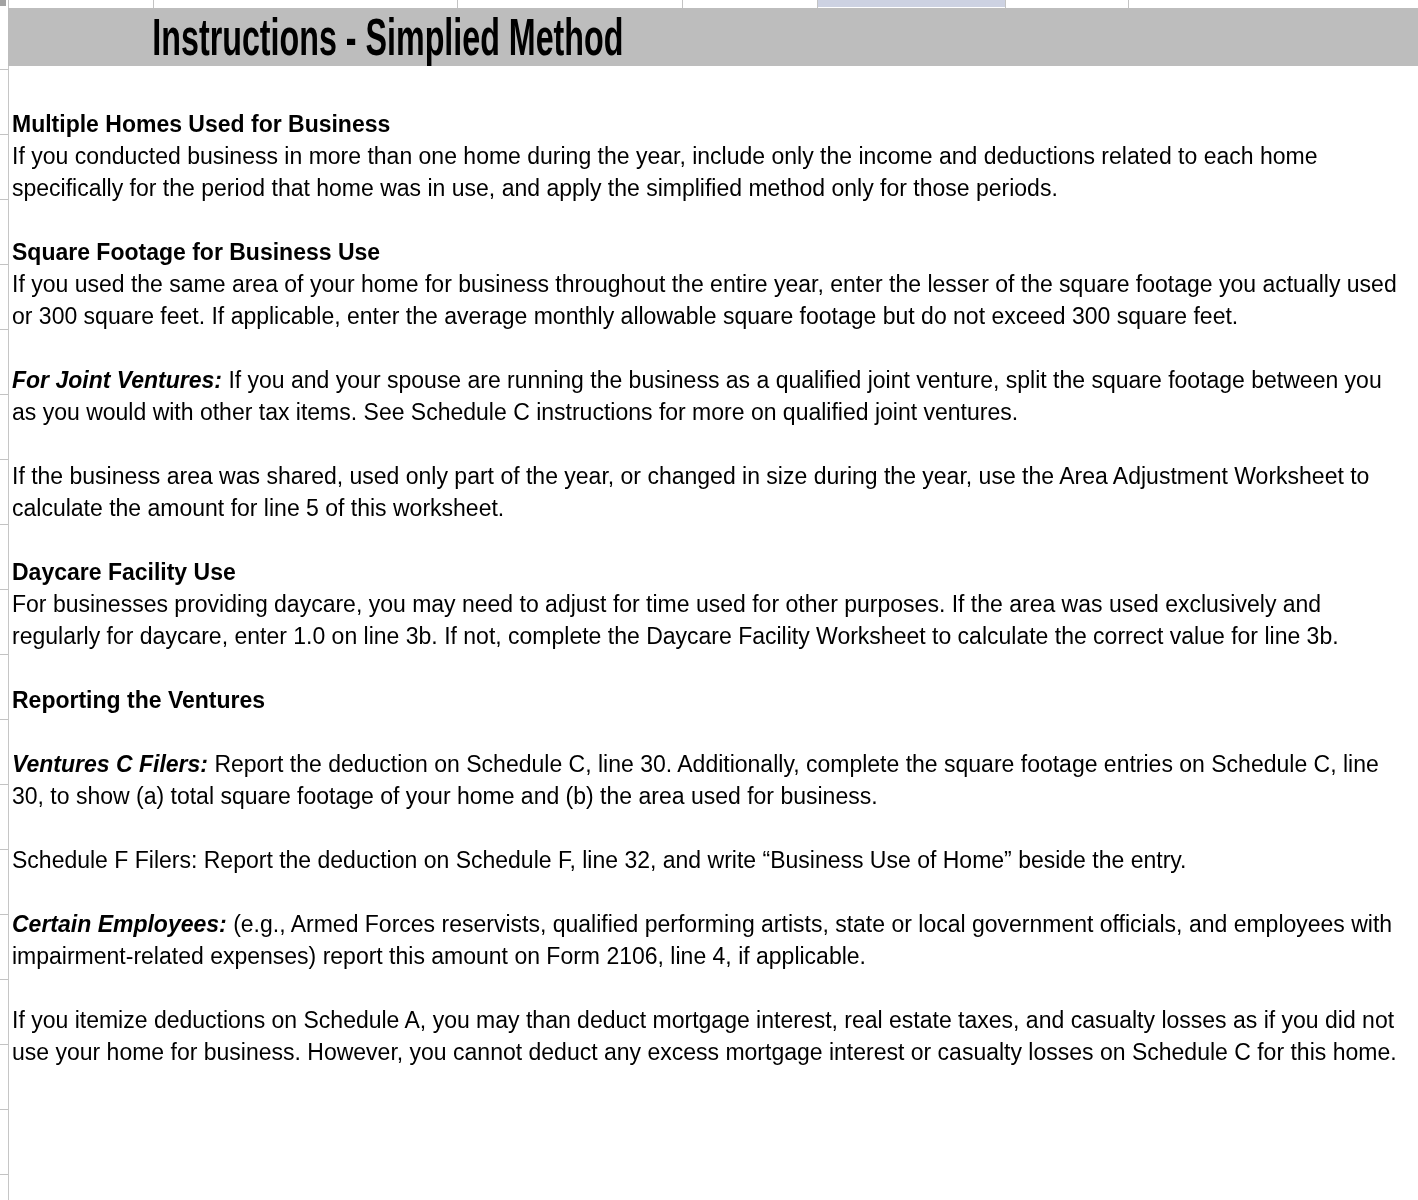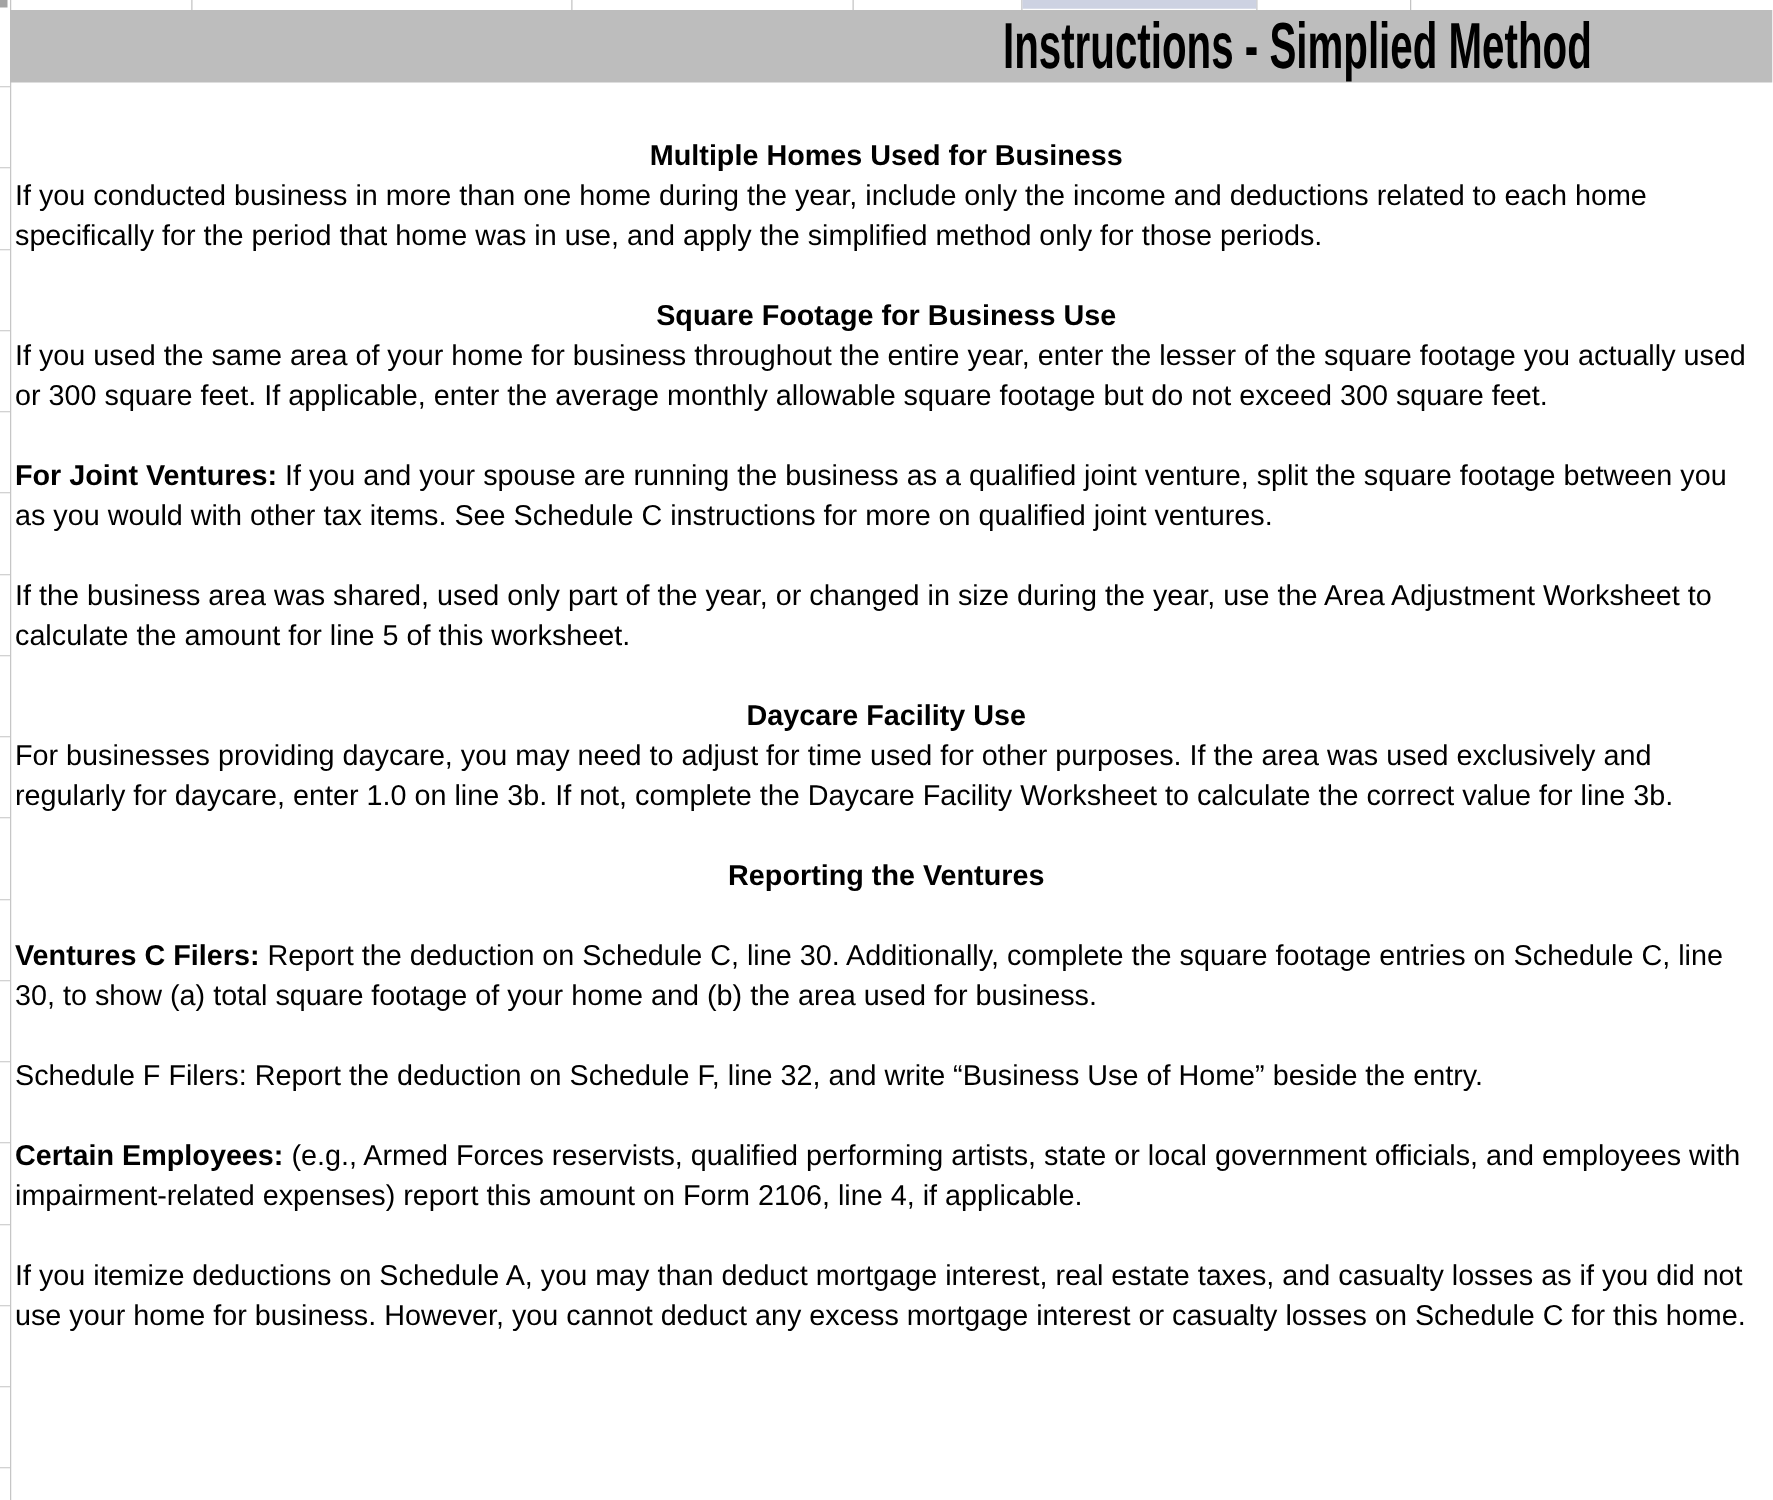--- a/index.html
+++ b/index.html
@@ -70,7 +70,7 @@
     background: #bdbdbd;
     display: flex;
     align-items: center;
-    justify-content: flex-end;
+    justify-content: flex-start;
   }
   .title-text {
     font-weight: bold;

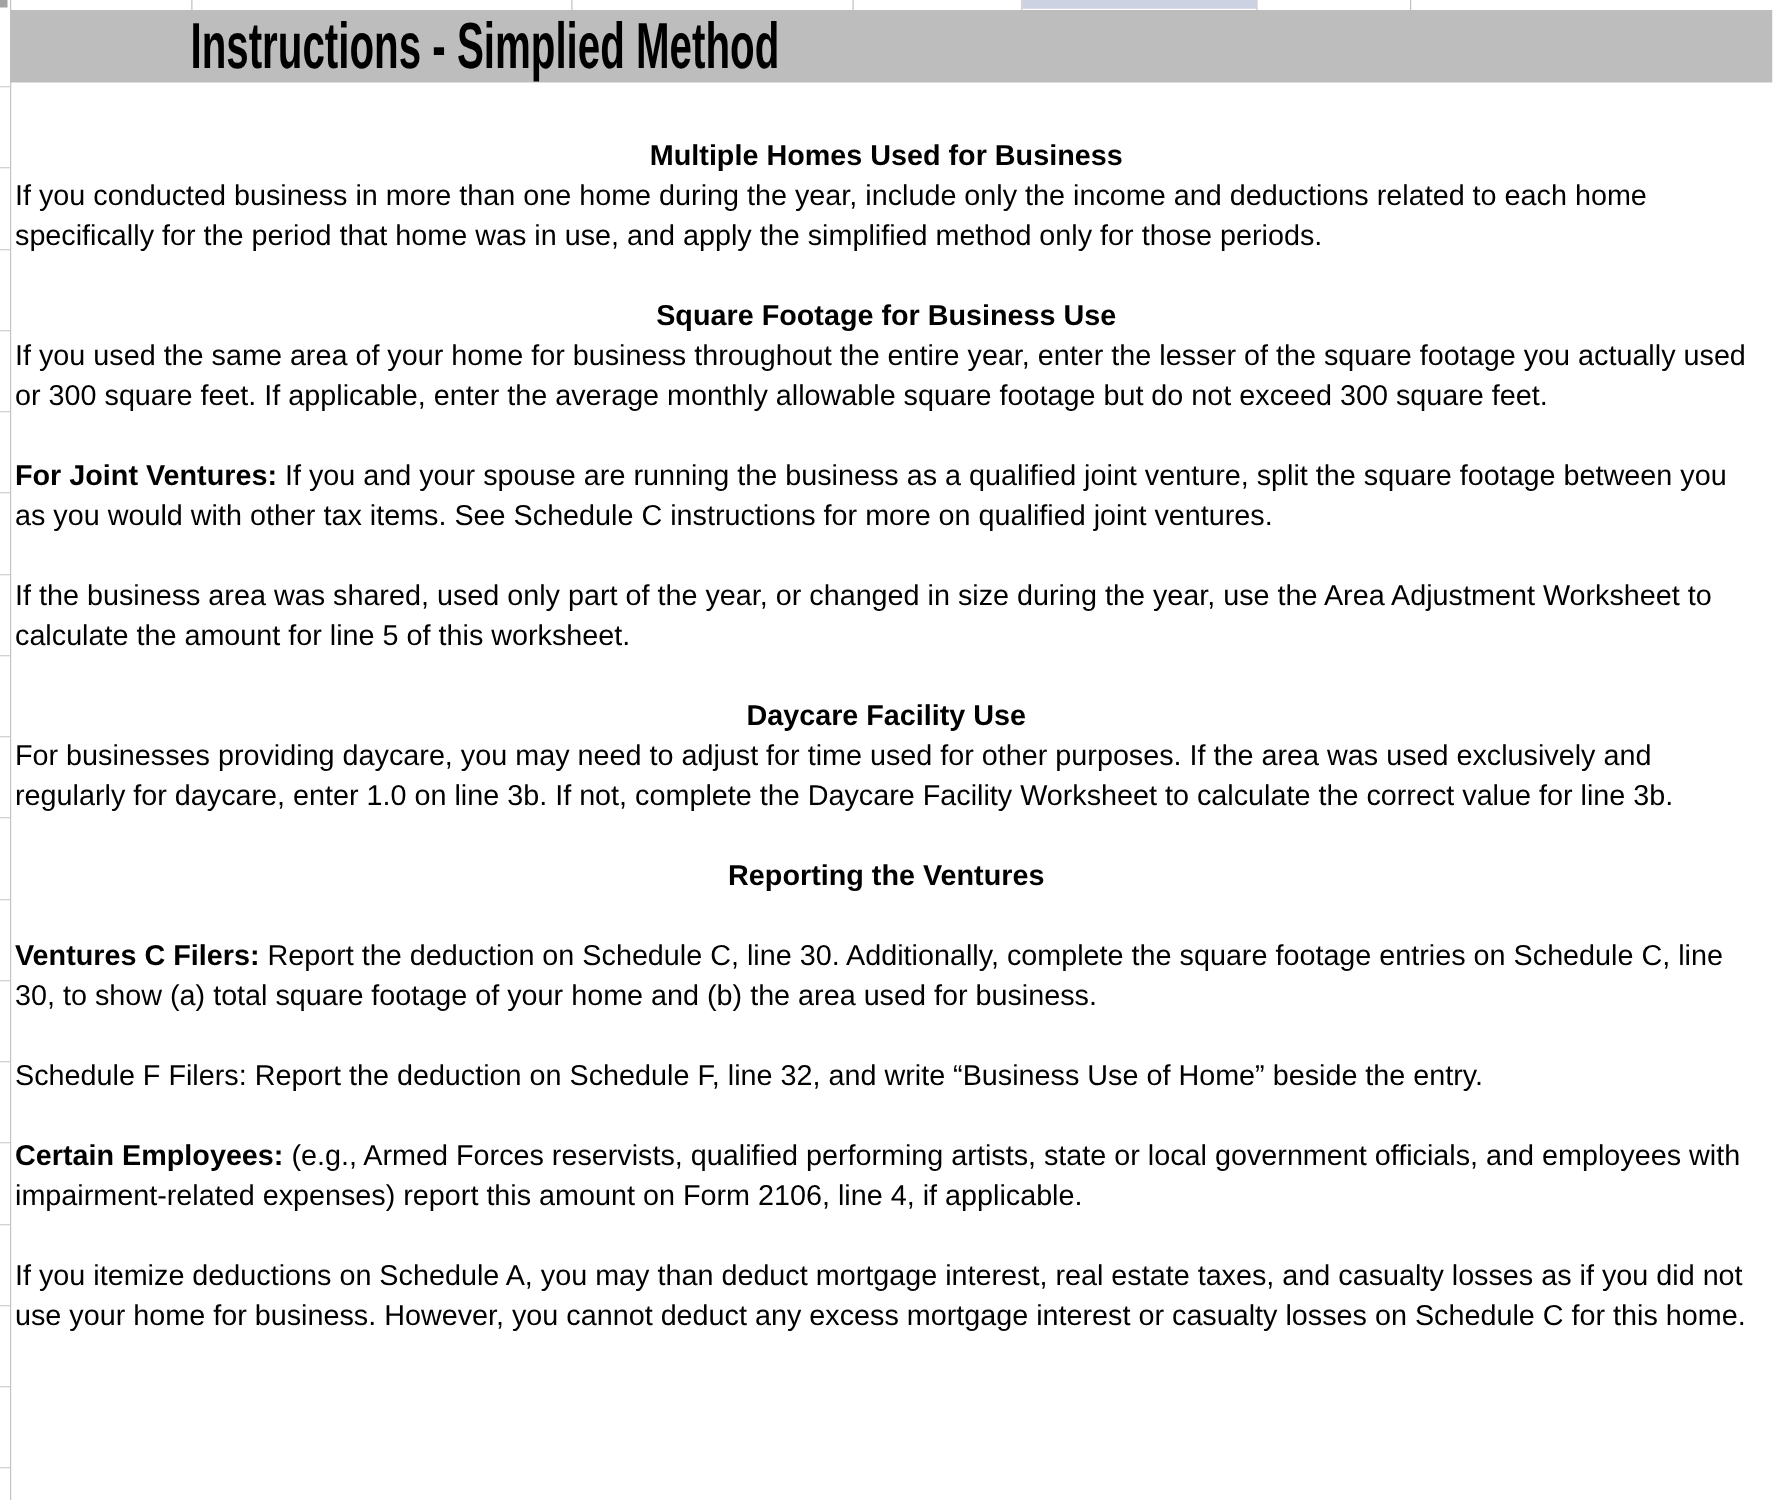--- a/index.html
+++ b/index.html
@@ -90,7 +90,7 @@
     font-size: 23px;
     line-height: 32px;
   }
-  .content .heading { font-weight: bold; text-align: center; }
+  .content .heading { font-weight: bold; }
   .content .para b { font-weight: bold; }
   .content .blank { height: 32px; }
 </style>

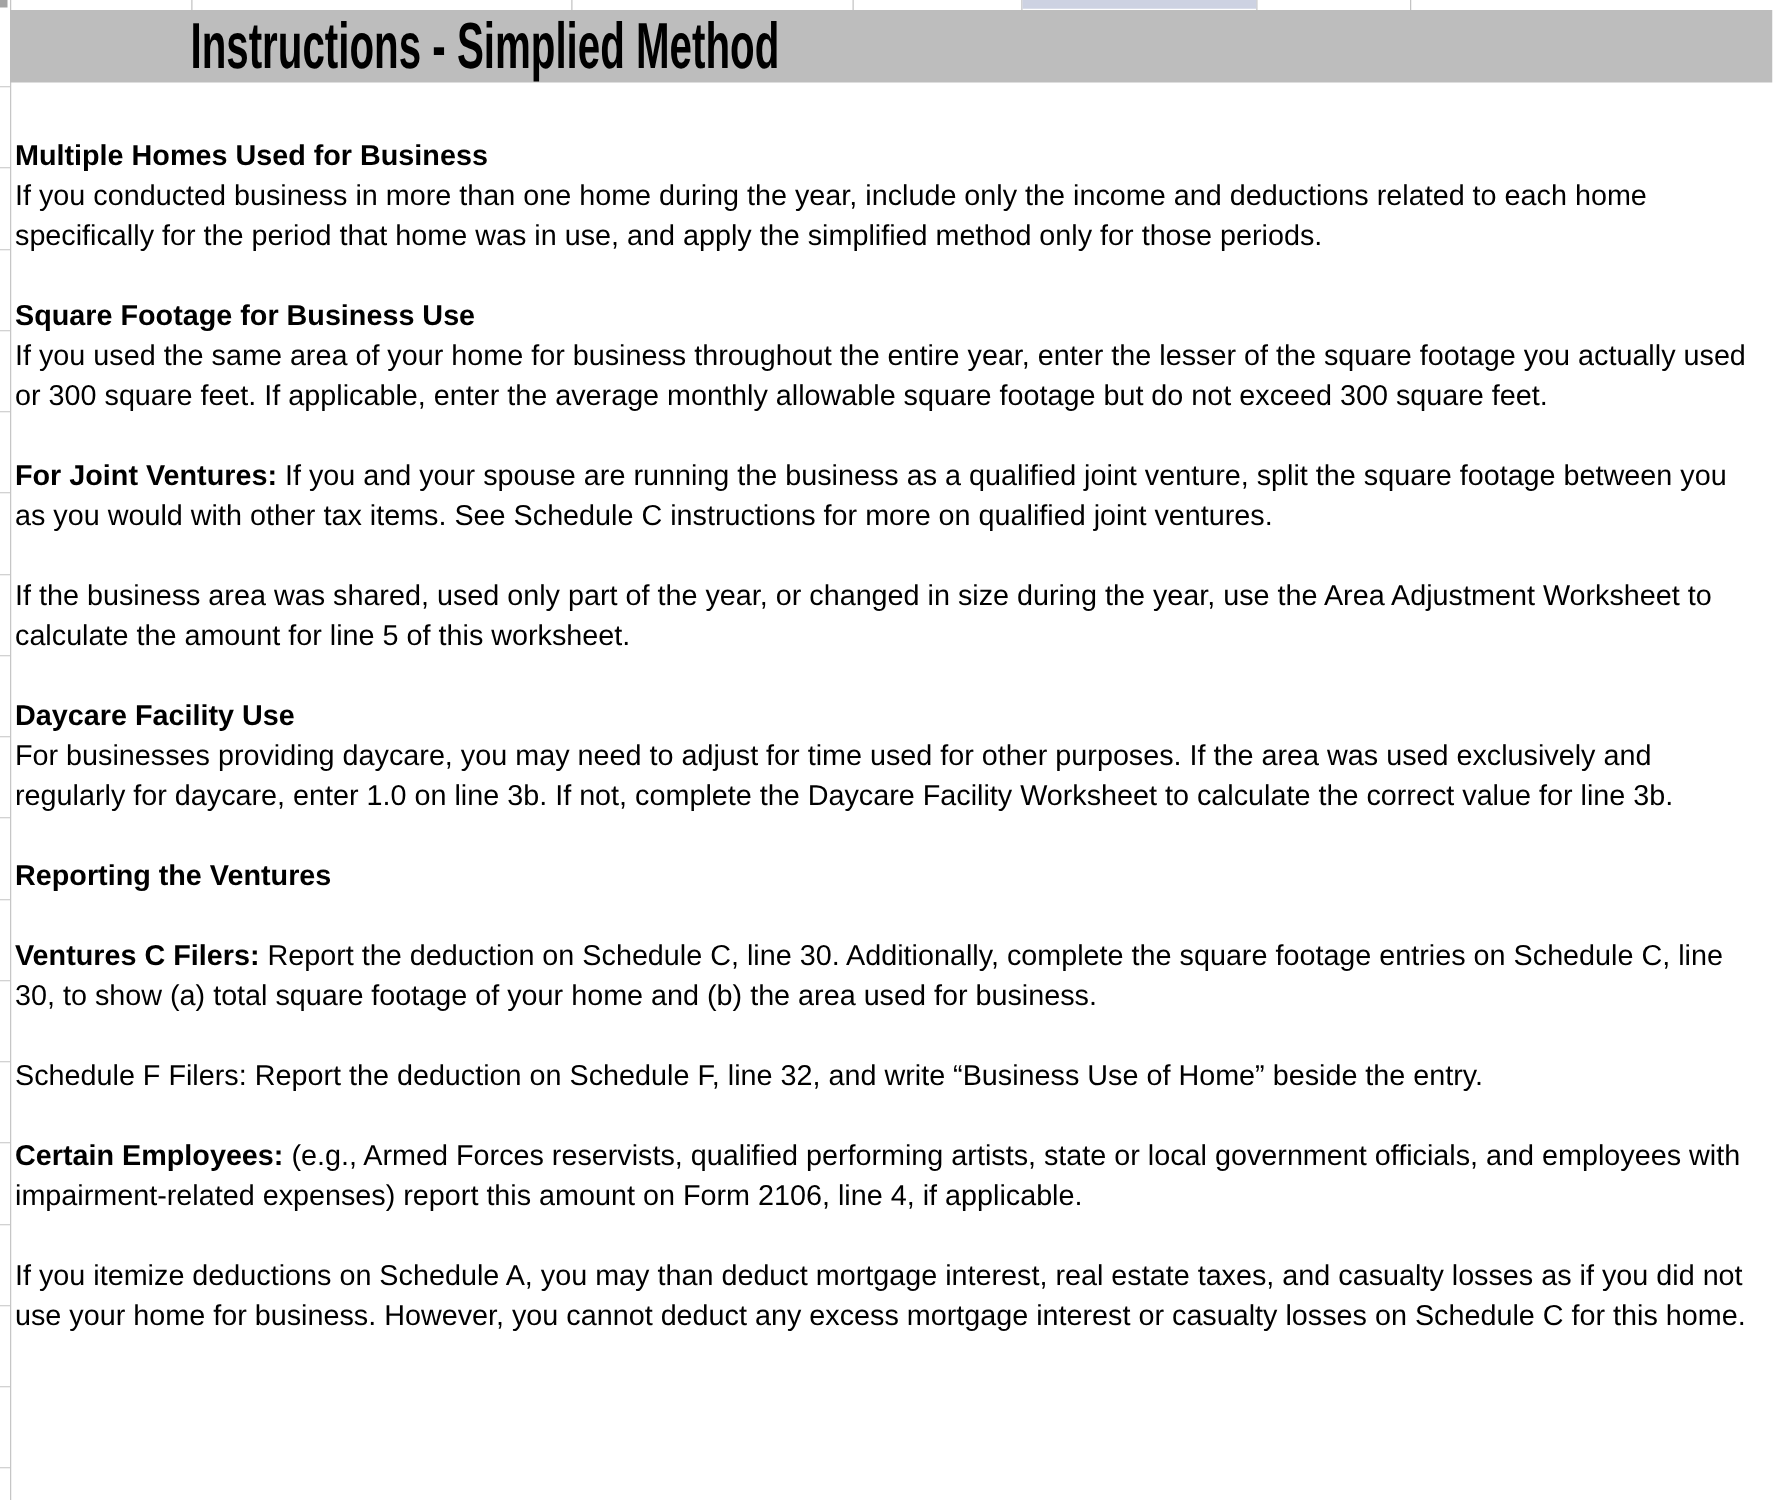--- a/index.html
+++ b/index.html
@@ -91,7 +91,7 @@
     line-height: 32px;
   }
   .content .heading { font-weight: bold; }
-  .content .para b { font-weight: bold; }
+  .content .para b { font-weight: bold; font-style: italic; }
   .content .blank { height: 32px; }
 </style>
 </head>

